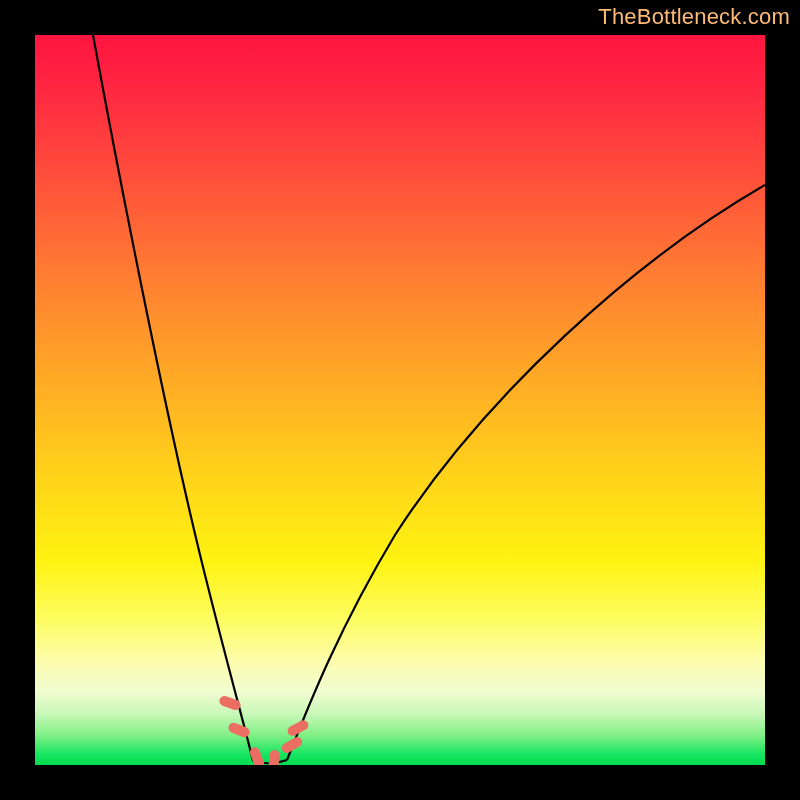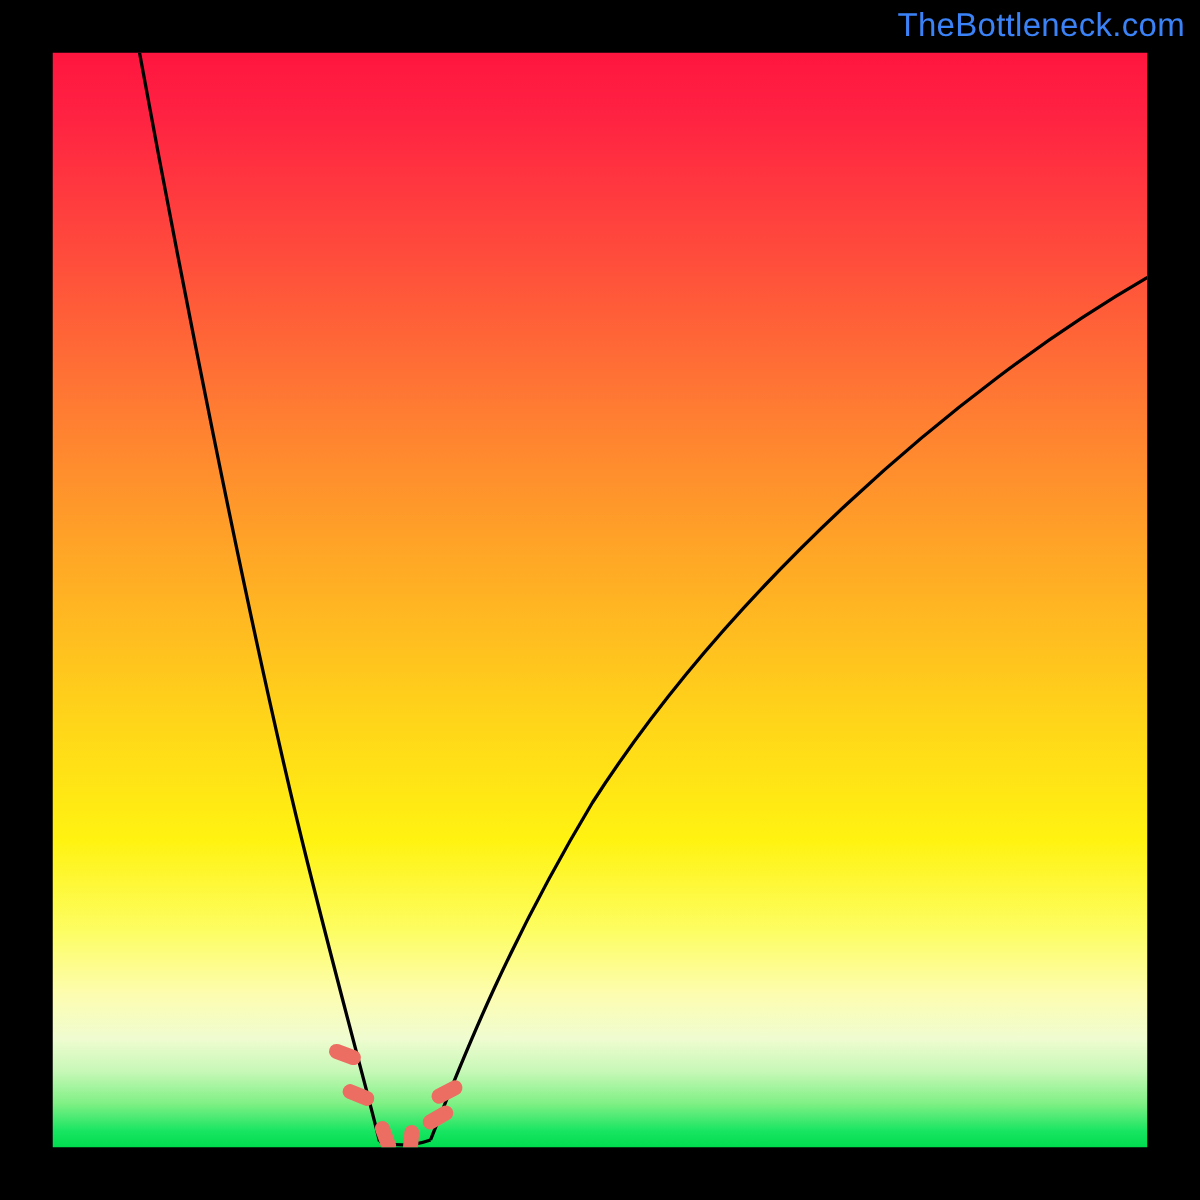--- a/index.html
+++ b/index.html
@@ -23,7 +23,7 @@
     position: absolute;
     top: 4px;
     right: 10px;
-    color: #3b82f6;
+    color: #fdba74;
     font-size: 22px;
     font-weight: 500;
     letter-spacing: 0.2px;

